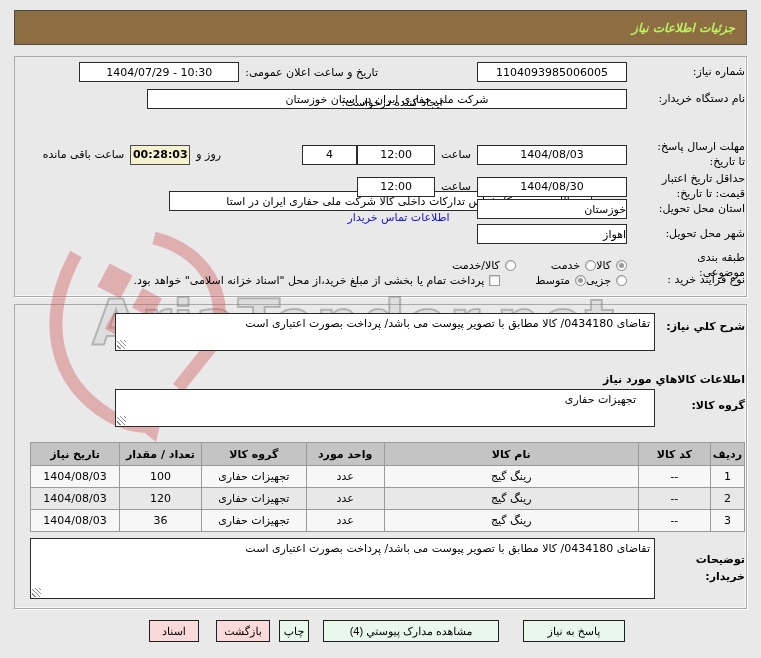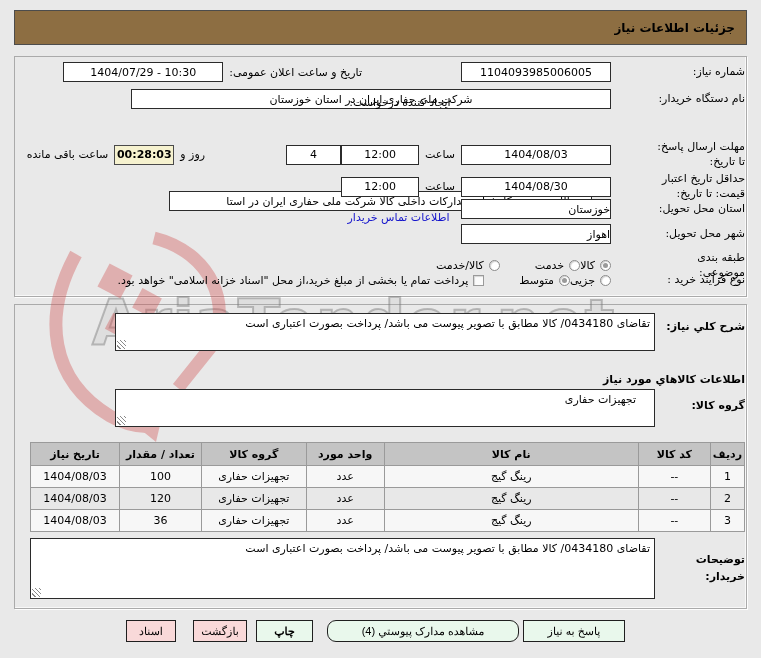--- a/index.html
+++ b/index.html
@@ -9,8 +9,8 @@
 
   
   .titlebar { position:absolute; top:10px; right:14px; left:14px; height:35px;
-    background:#8d6e42; border:1px solid #4c4c4c; color:#000000; font-weight:bold; font-size:12px;
-    display:flex; align-items:center; padding:0 11px; z-index:2; }
+    background:#8d6e42; border:1px solid #4c4c4c; color:#bef264; font-weight:bold; font-size:12px;
+    display:flex; align-items:center; padding:0 11px; z-index:2;font-style:italic; }
 
   
   .groupbox { position:absolute; right:14px; left:14px; border:1px solid #aaa;

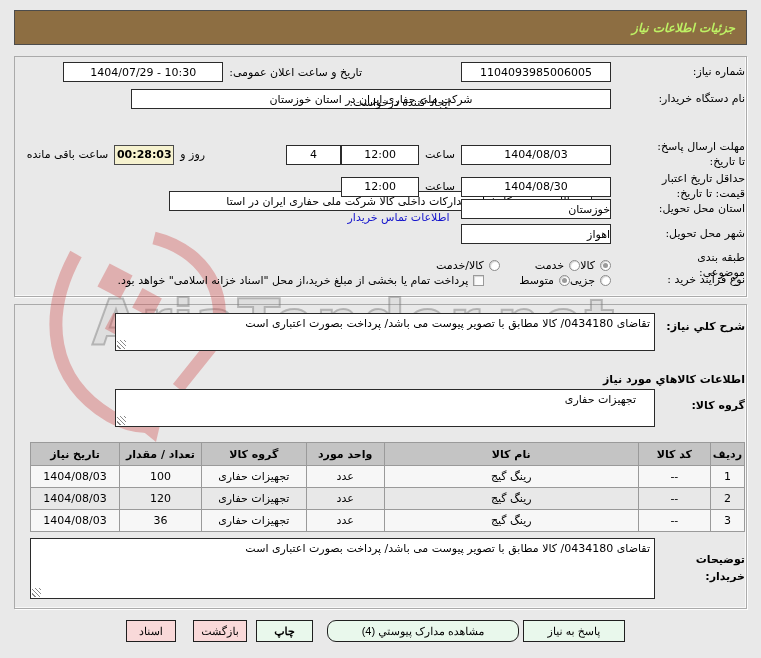--- a/index.html
+++ b/index.html
@@ -26,7 +26,7 @@
 
   
   .frow { position:absolute; right:16px; left:16px; display:flex; align-items:center; z-index:2; }
-  .flabel { flex:0 0 95px; margin-left:39px; line-height:1.35; }
+  .flabel { flex:0 0 95px; margin-left:23px; line-height:1.35; }
   .inp { background:#fff; border:1px solid #2b2b2b; height:20px; display:flex; align-items:center;
     justify-content:center; position:relative; z-index:2; overflow:hidden; white-space:nowrap; }
   .inp.start { justify-content:flex-start; }

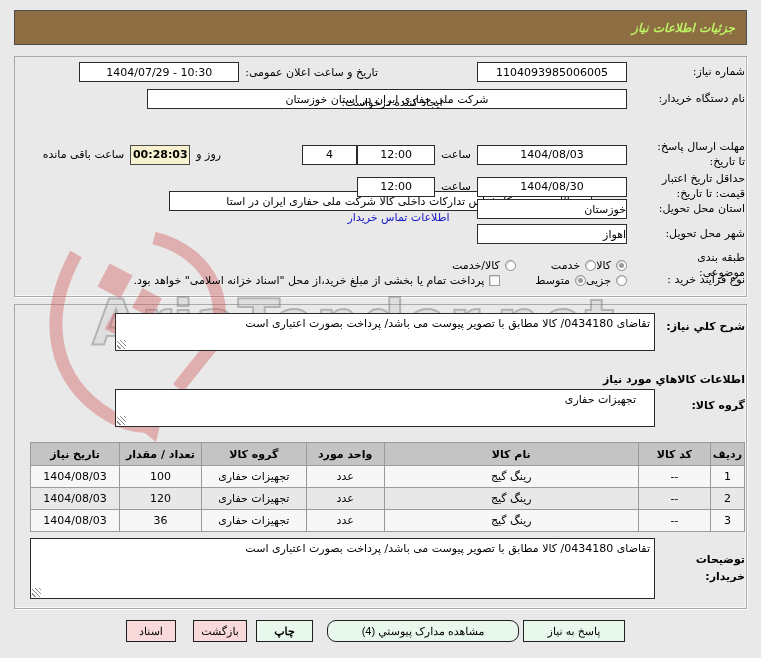--- a/index.html
+++ b/index.html
@@ -252,7 +252,7 @@
   <div class="btnrow">
     <button class="btn green" style="width:102px;">پاسخ به نیاز</button>
     <button class="btn green" style="width:192px; margin-right:4px;border-radius:9px;">مشاهده مدارک پیوستي (4)</button>
-    <button class="btn green" style="width:57px; margin-right:14px;font-weight:bold;">چاپ</button>
+    <button class="btn green" style="width:30px; margin-right:14px;">چاپ</button>
     <button class="btn pink" style="width:54px; margin-right:9px;">بازگشت</button>
     <button class="btn pink" style="width:50px; margin-right:17px;">اسناد</button>
   </div>

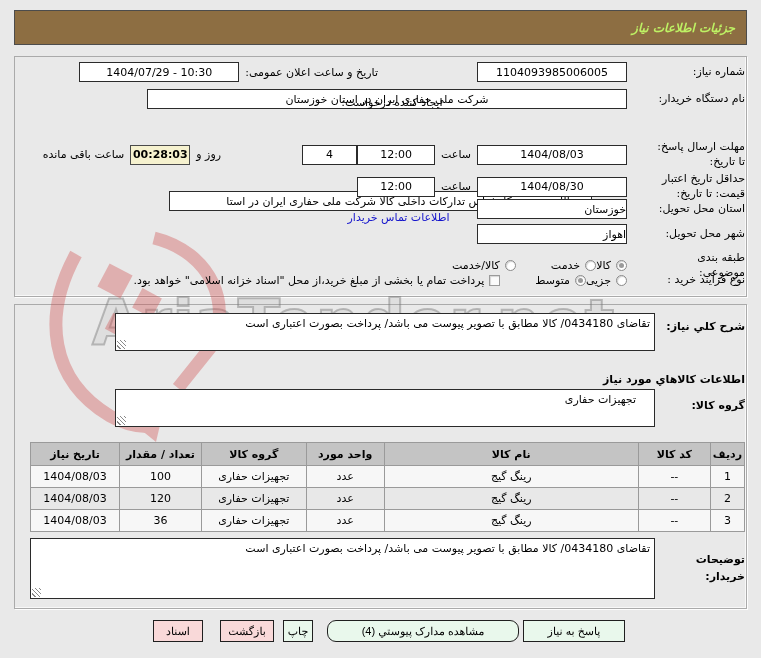--- a/index.html
+++ b/index.html
@@ -251,7 +251,7 @@
 
   <div class="btnrow">
     <button class="btn green" style="width:102px;">پاسخ به نیاز</button>
-    <button class="btn green" style="width:192px; margin-right:4px;border-radius:9px;">مشاهده مدارک پیوستي (4)</button>
+    <button class="btn green" style="width:176px; margin-right:24px;">مشاهده مدارک پیوستي (4)</button>
     <button class="btn green" style="width:30px; margin-right:14px;">چاپ</button>
     <button class="btn pink" style="width:54px; margin-right:9px;">بازگشت</button>
     <button class="btn pink" style="width:50px; margin-right:17px;">اسناد</button>

